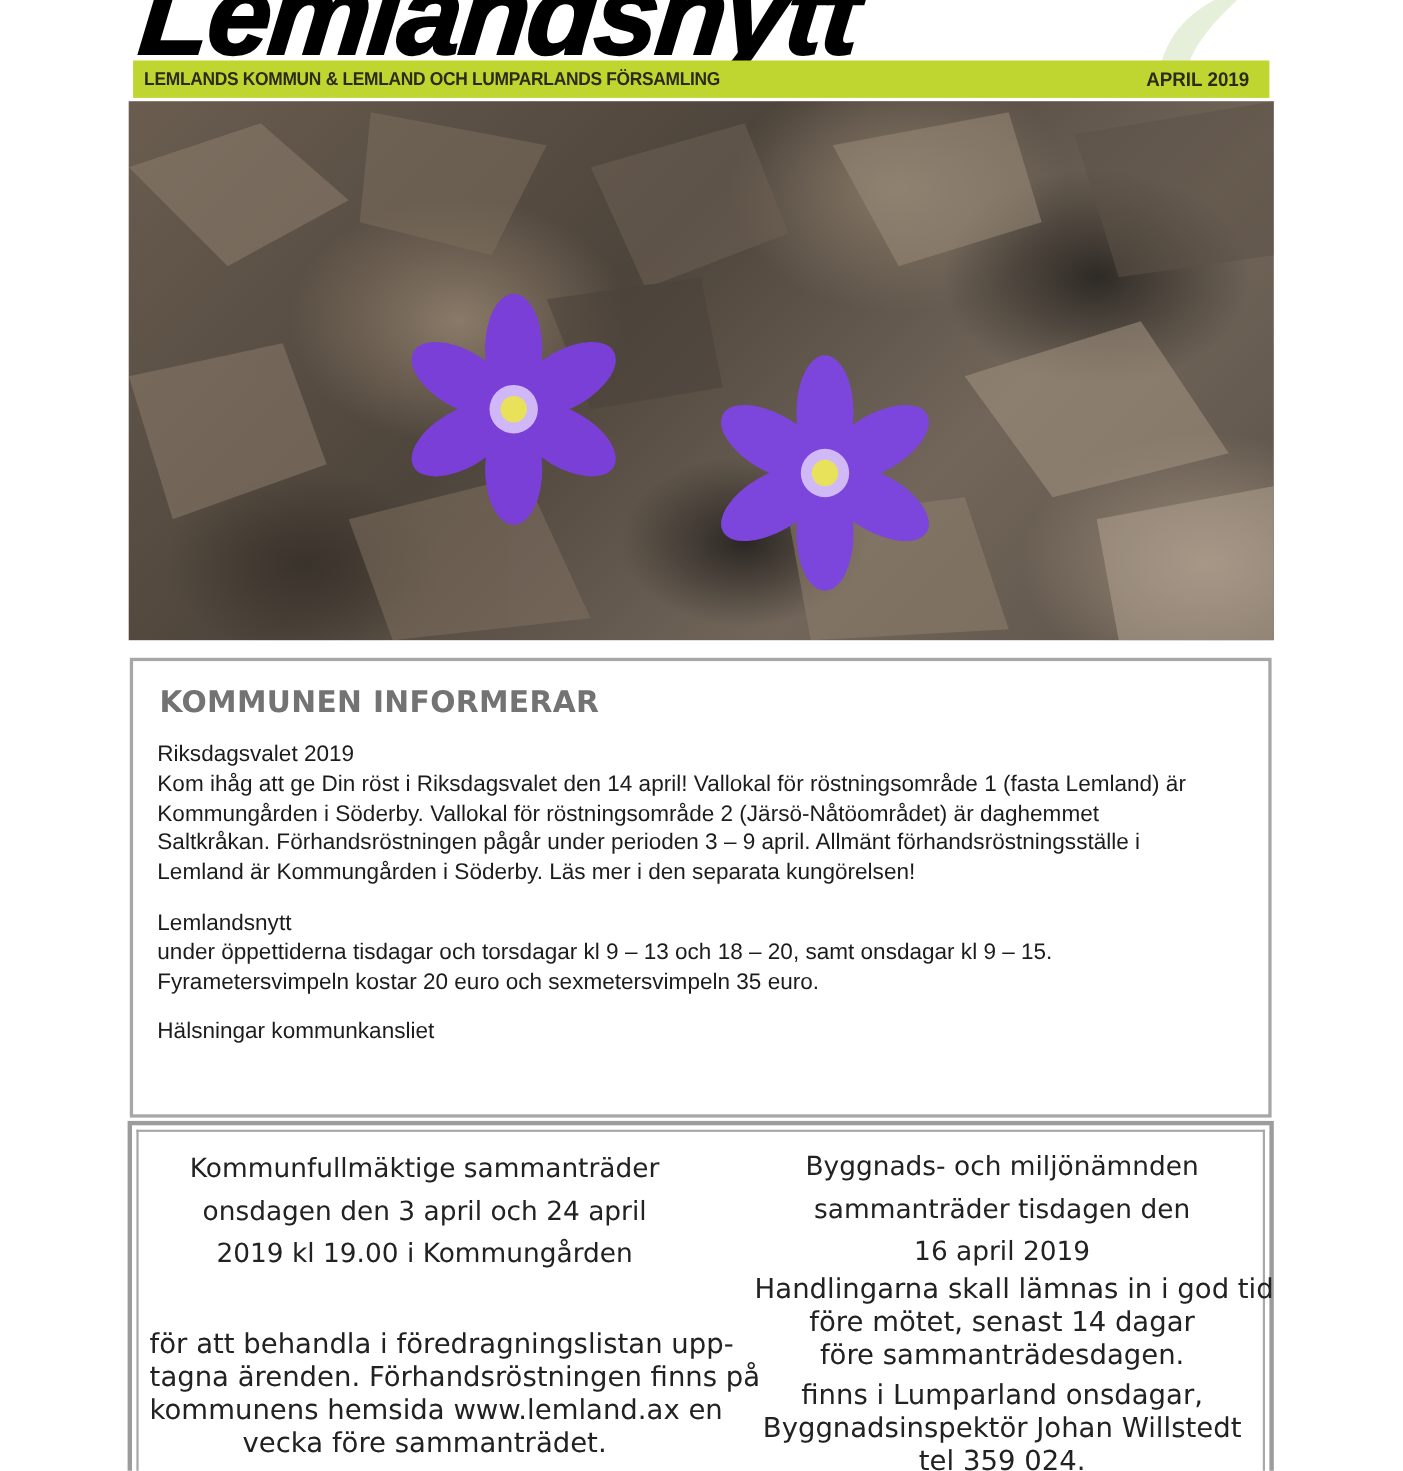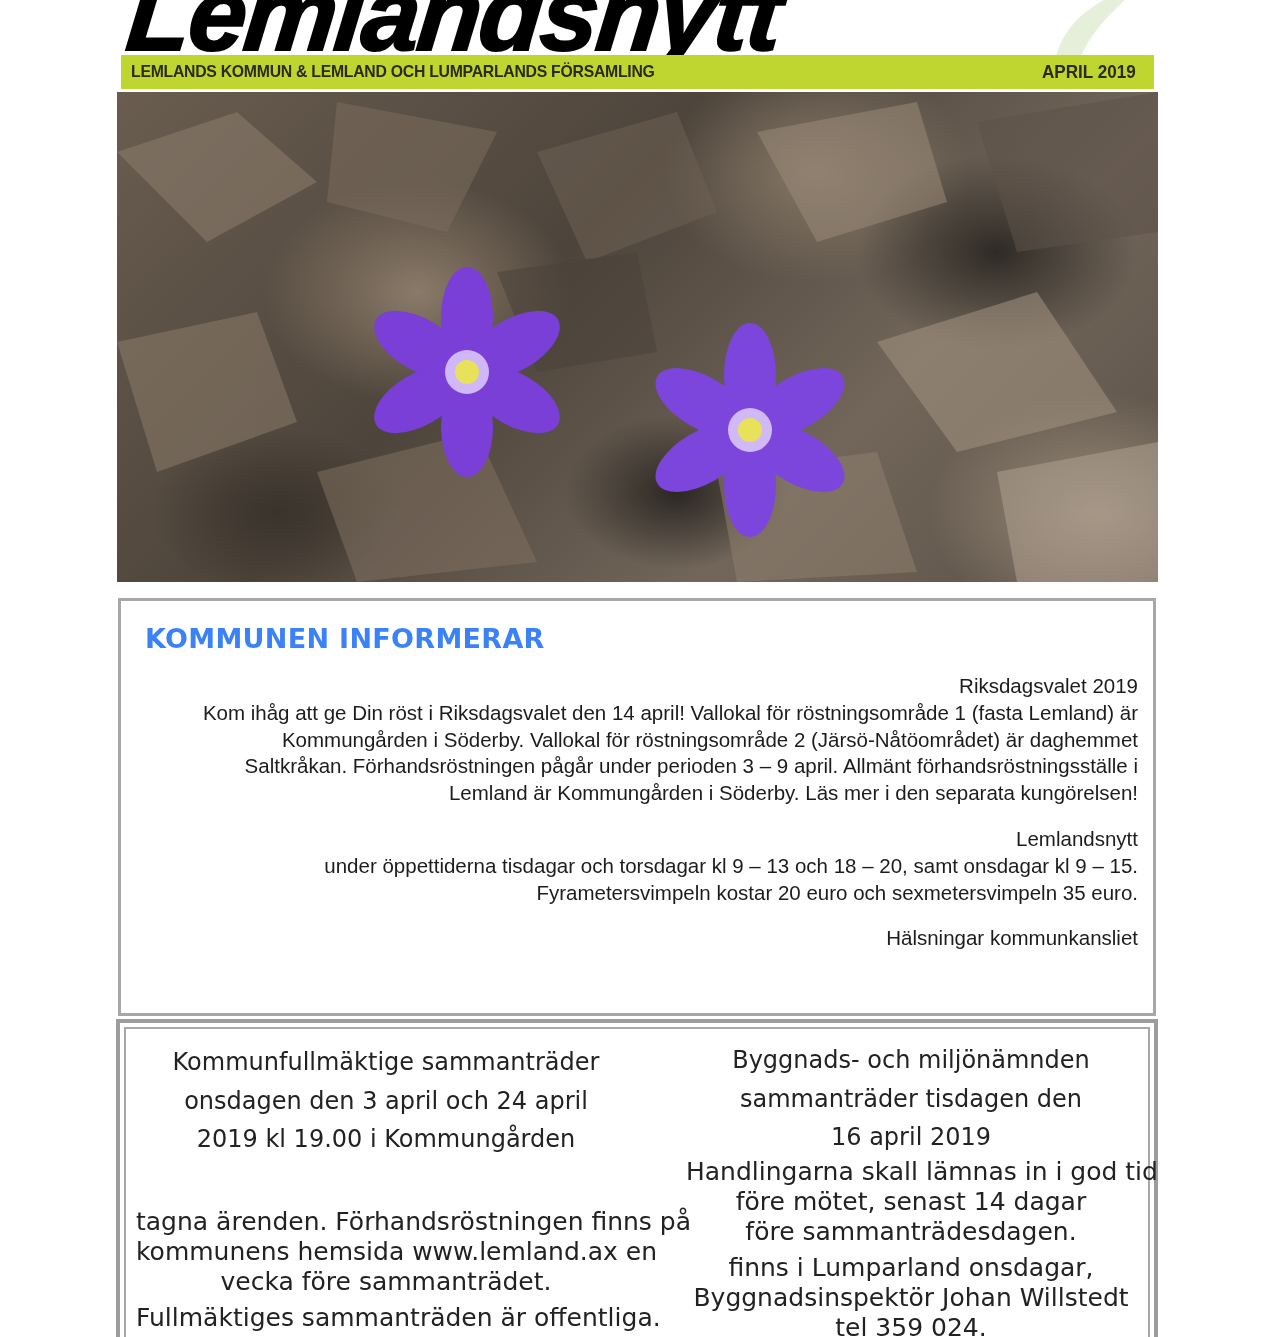--- a/index.html
+++ b/index.html
@@ -50,7 +50,7 @@
   }
   .info-box h1 {
     position: absolute; left: 24px; top: 22px; margin: 0;
-    font-family: "DejaVu Sans", sans-serif; font-weight: 700; font-size: 27px; letter-spacing: 0.3px; color: #3b82f6;
+    font-family: "DejaVu Sans", sans-serif; font-weight: 700; font-size: 27px; letter-spacing: 0.3px; color: #737373;
   }
   .info-body {
     position: absolute; left: 22px; top: 72px; width: 995px;

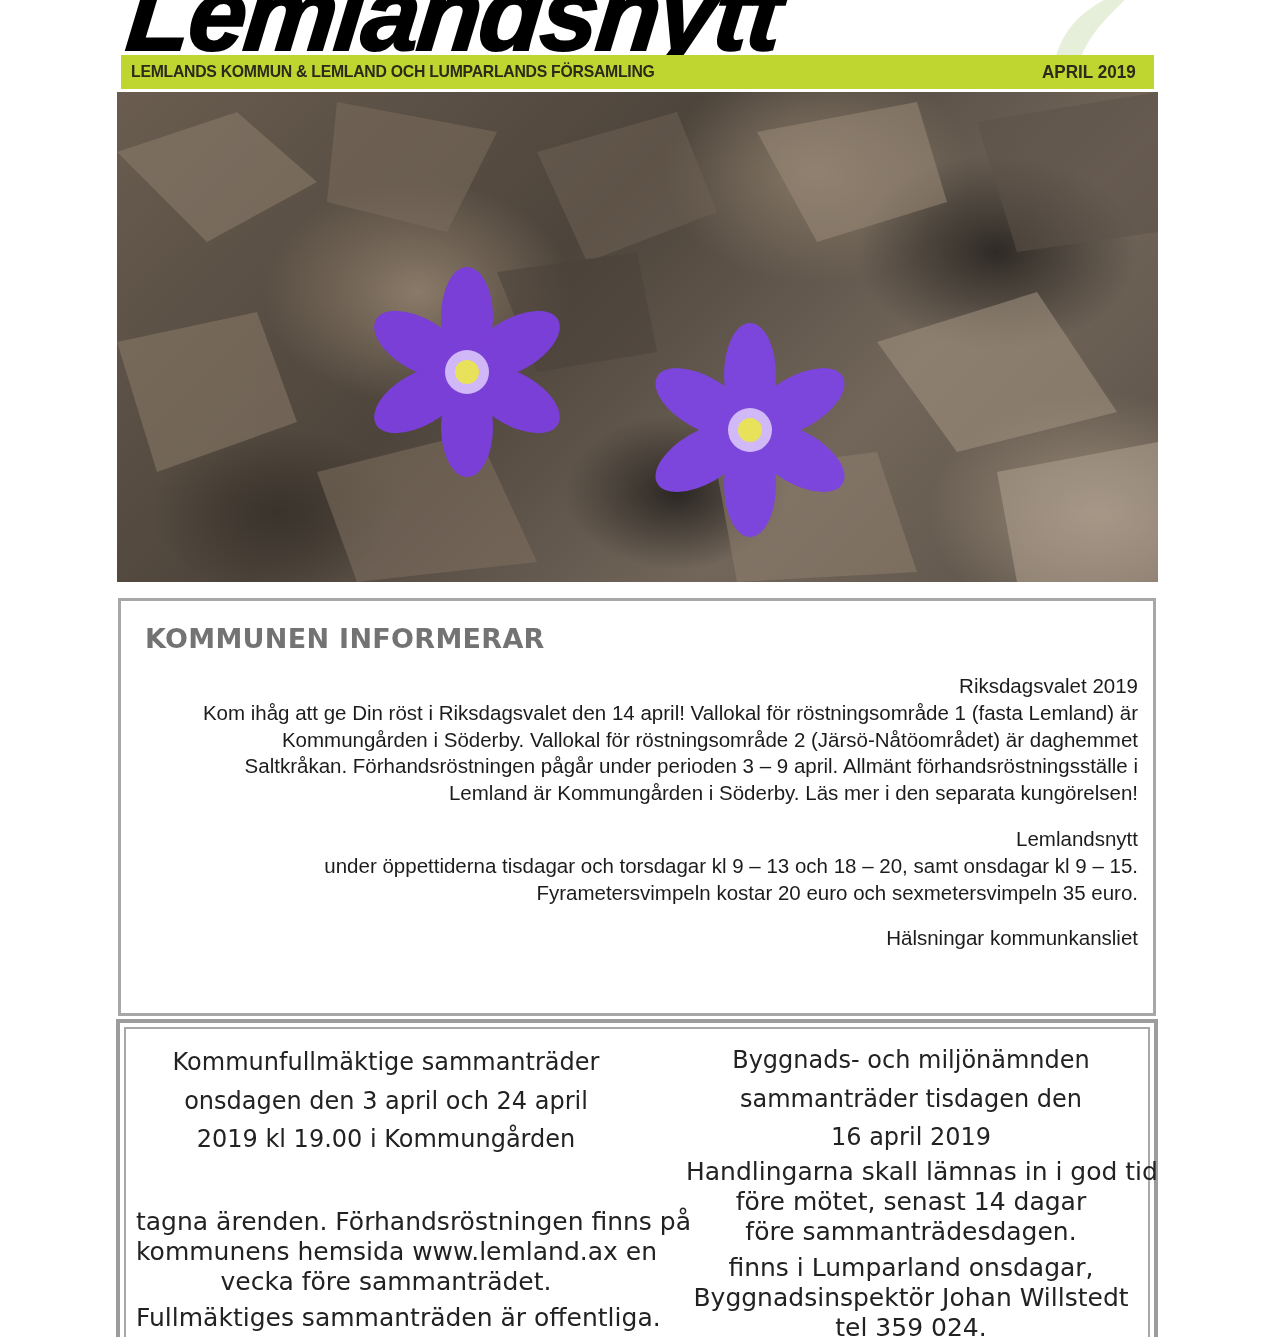--- a/index.html
+++ b/index.html
@@ -56,7 +56,7 @@
     position: absolute; left: 22px; top: 72px; width: 995px;
     font-family: "Liberation Sans", sans-serif; font-size: 20.5px; line-height: 26.8px; color: #1c1c1c;
   }
-  .info-body p { margin: 0 0 19px 0; text-align: right; }
+  .info-body p { margin: 0 0 19px 0; }
   .info-body .line { display: block; white-space: nowrap; }
 
   .meetings-box {

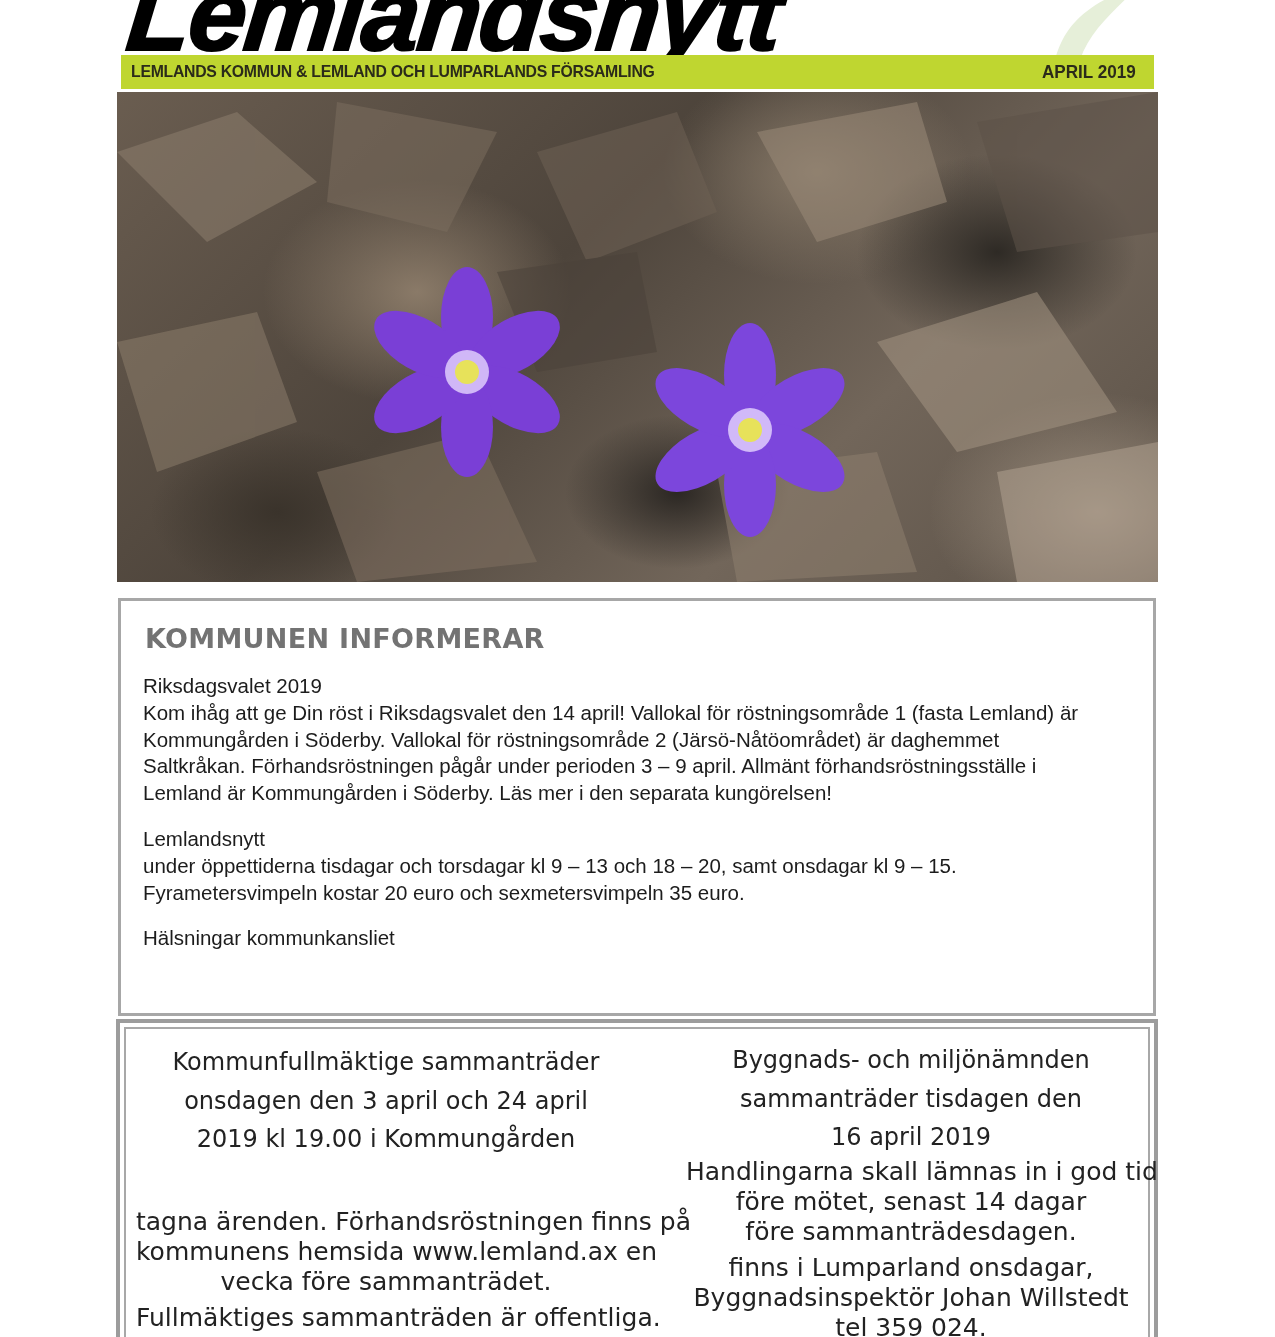--- a/index.html
+++ b/index.html
@@ -167,6 +167,7 @@
         <span class="line">2019 kl 19.00 i Kommungården</span>
       </div>
       <div class="body">
+        <span class="line">för att behandla i föredragningslistan upp-</span>
         <span class="line">tagna ärenden. Förhandsröstningen finns på</span>
         <span class="line">kommunens hemsida www.lemland.ax en</span>
         <span class="line">vecka före sammanträdet.</span>

